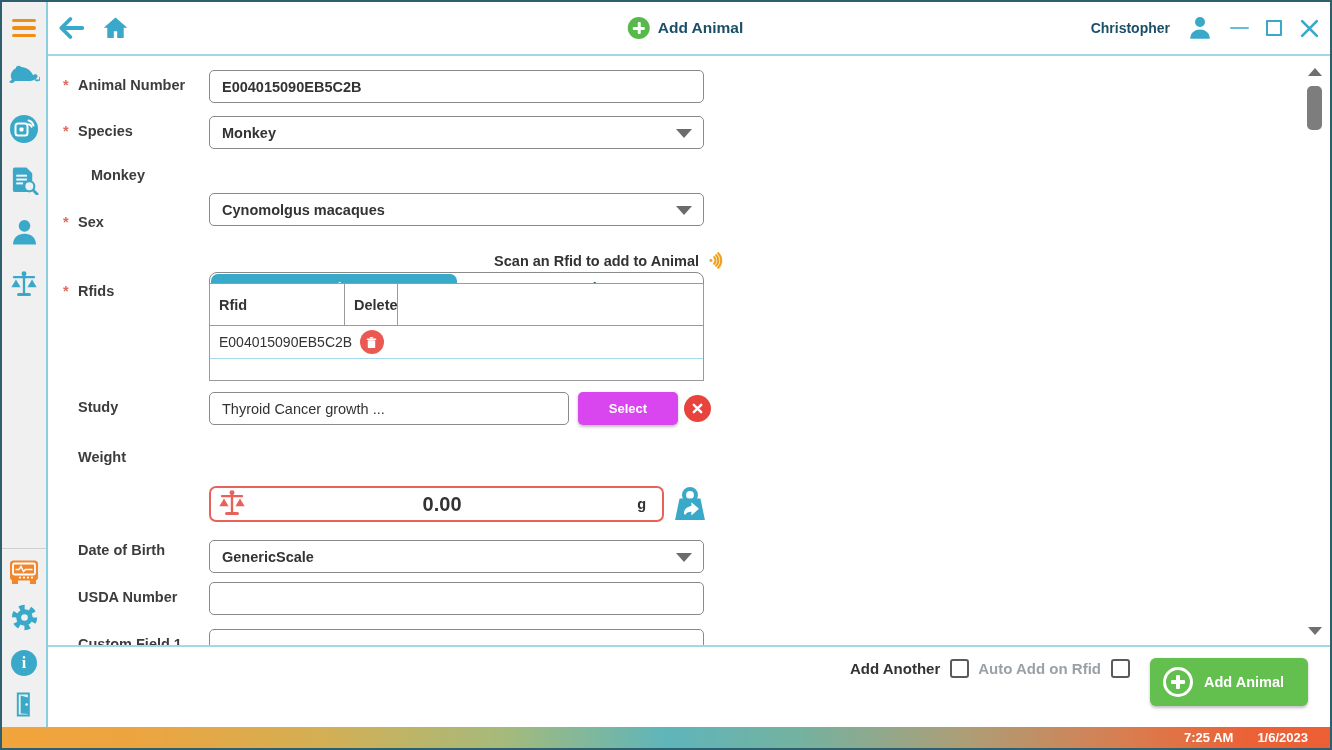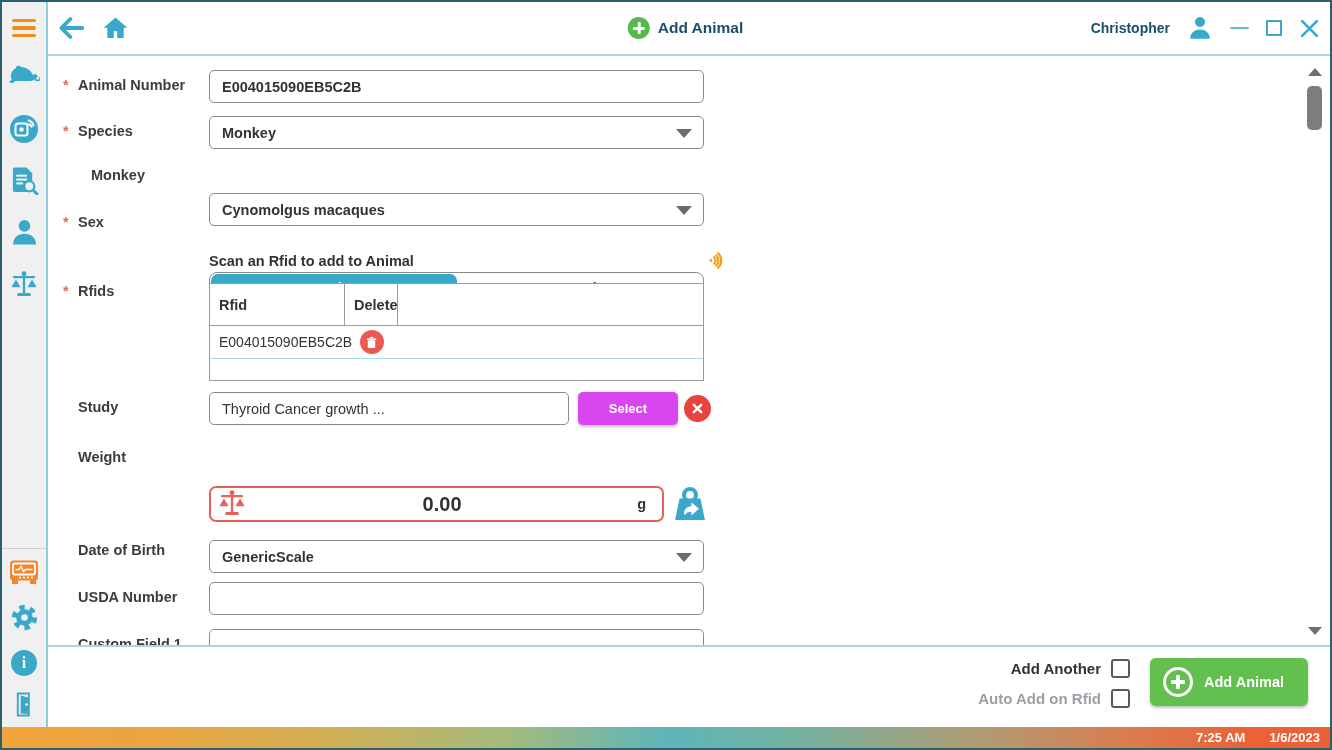--- a/index.html
+++ b/index.html
@@ -50,7 +50,7 @@
   .sex-opt { flex:1; display:flex; align-items:center; justify-content:center; font-size:14px; font-weight:700; color:#1B4F68; cursor:pointer; }
   .sex-opt.sel { position:relative; margin:1px; border-radius:7px; background:#38A9C8; color:#fff; }
 
-  .scan-row { position:absolute; left:161px; width:519px; display:flex; align-items:center; justify-content:space-between; gap:8px; }
+  .scan-row { position:absolute; left:161px; width:519px; display:flex; align-items:center; justify-content:flex-end; gap:8px; }
   .scan-txt { font-size:14.5px; font-weight:700; color:#333; }
 
   .rfid-table { position:absolute; left:161px; width:495px; border:1px solid #9B9B9B; background:#fff; }

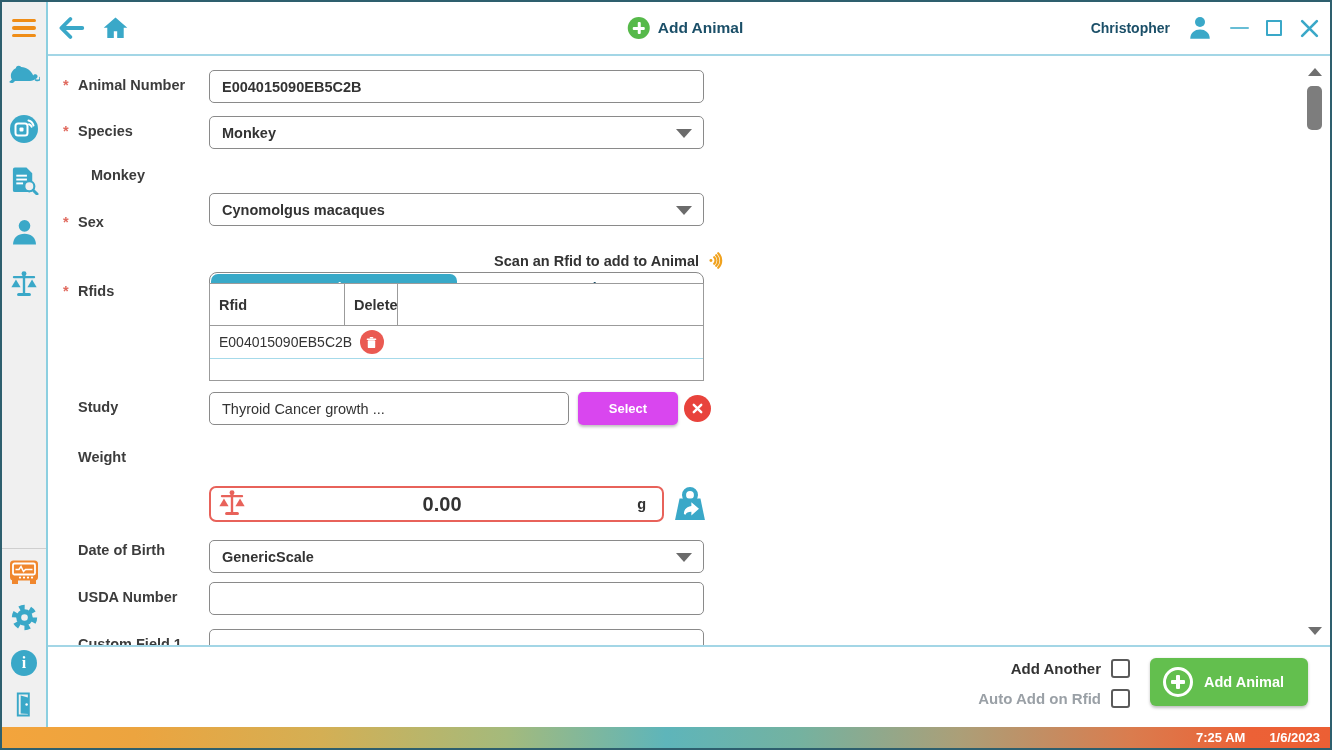--- a/index.html
+++ b/index.html
@@ -88,7 +88,7 @@
   
   .footer-sep { position:absolute; left:46px; right:0; top:643px; height:2px; background:#A3D6E6; }
   .footer { position:absolute; left:46px; right:0; top:645px; height:80px; background:#fff; }
-  .chk-col { position:absolute; right:200px; top:11px; display:flex; flex-direction:column; gap:9px; align-items:flex-end; }
+  .chk-col { position:absolute; right:200px; top:11px; display:flex; flex-direction:row; gap:9px; align-items:flex-end; }
   .chk-row { display:flex; align-items:center; gap:10px; height:21px; }
   .chk-label { font-size:15px; font-weight:700; color:#333; }
   .chk-label.dim { color:#9AA0A6; }

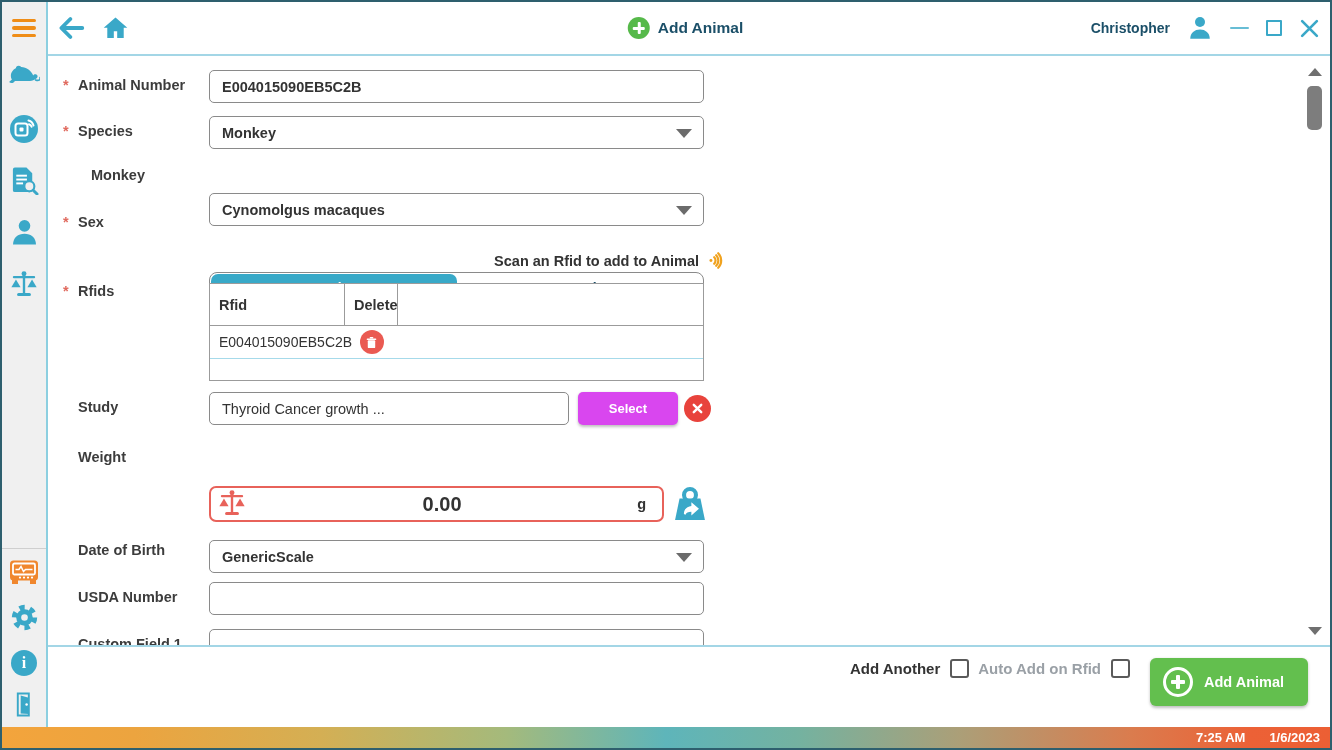--- a/index.html
+++ b/index.html
@@ -105,7 +105,7 @@
   
   .statusbar { position:absolute; left:0; right:0; bottom:0; height:21px;
     background:linear-gradient(90deg,#F3A43C 0%,#ECA43F 10%,#D4AF54 24%,#A4BA7C 38%,#5EB5BA 50%,#74B2A0 60%,#AB9F78 72%,#DA7C4E 85%,#EC6136 94%,#EC5F34 100%);
-    display:flex; align-items:center; justify-content:flex-end; gap:24px; padding-right:10px;
+    display:flex; align-items:center; justify-content:flex-end; gap:24px; padding-right:22px;
     color:#fff; font-size:13px; font-weight:700; z-index:3; }
 </style>
 </head>

